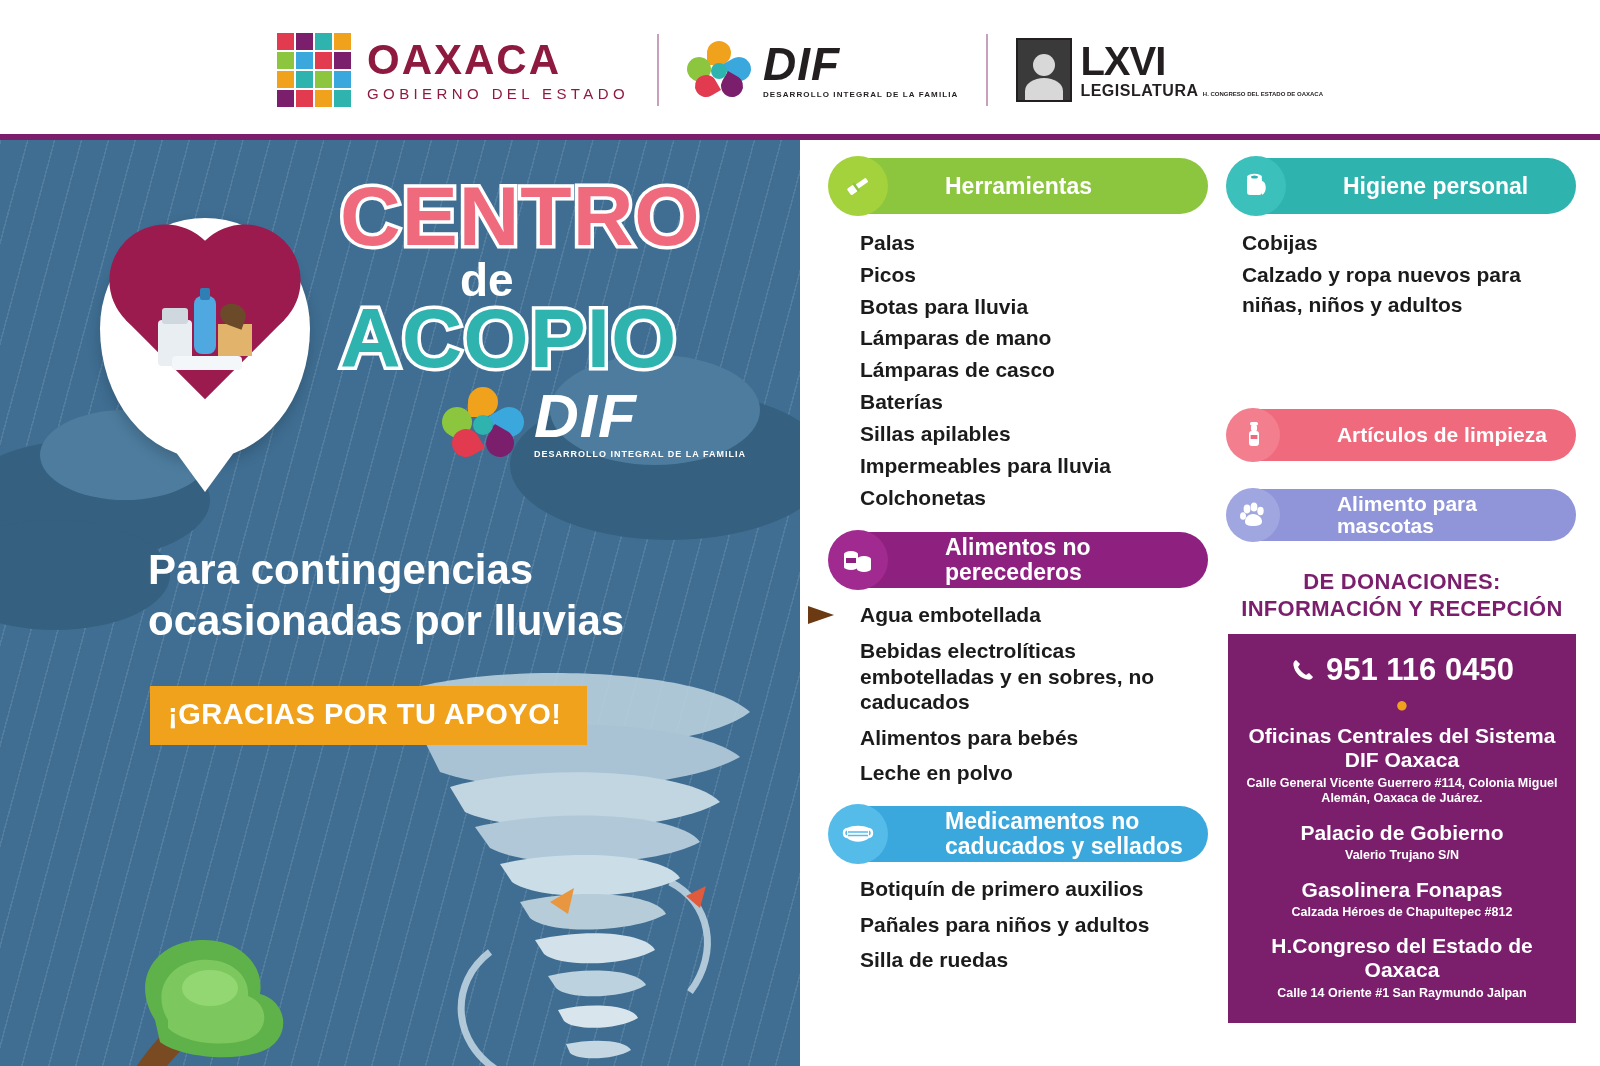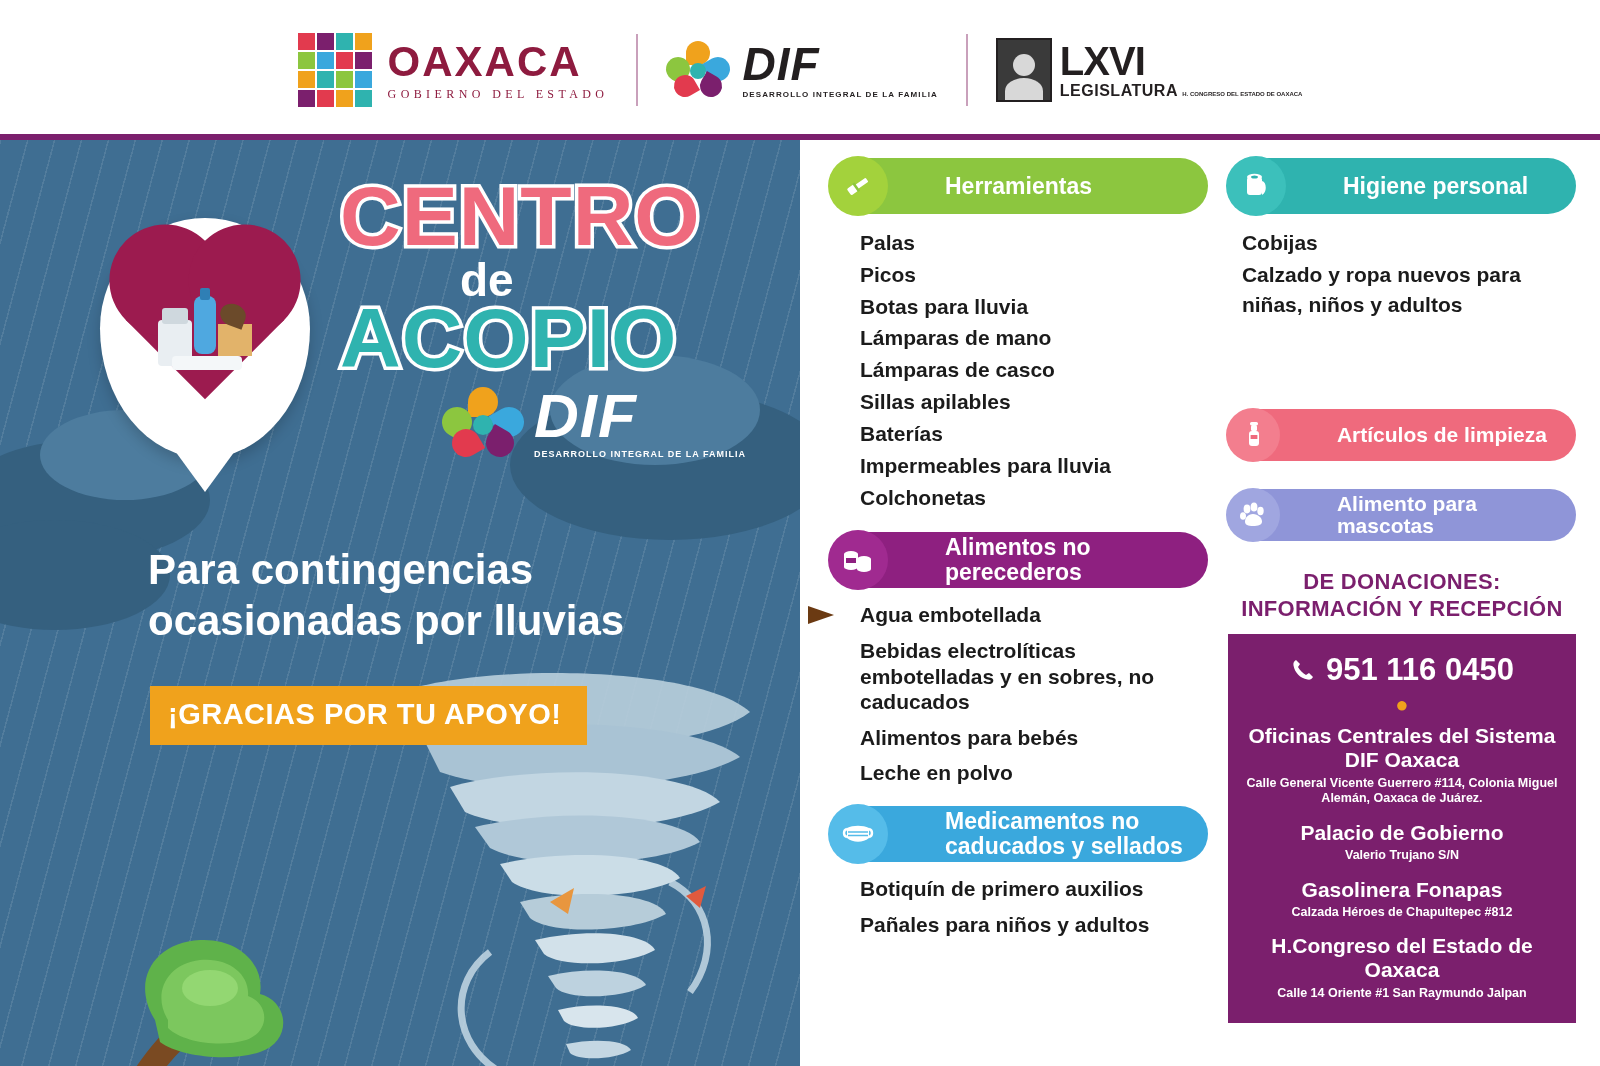--- a/index.html
+++ b/index.html
@@ -49,12 +49,11 @@
     letter-spacing: 2px;
   }
   .oax-text .small {
-    font-size: 12px;
+    font-size: 15px;
     color: #8e1b3f;
     letter-spacing: 4.4px;
     margin-top: 5px;
     font-weight: normal;
-    font-family: Liberation Serif, serif;
   }
   .divider {
     width: 2px; height: 72px;

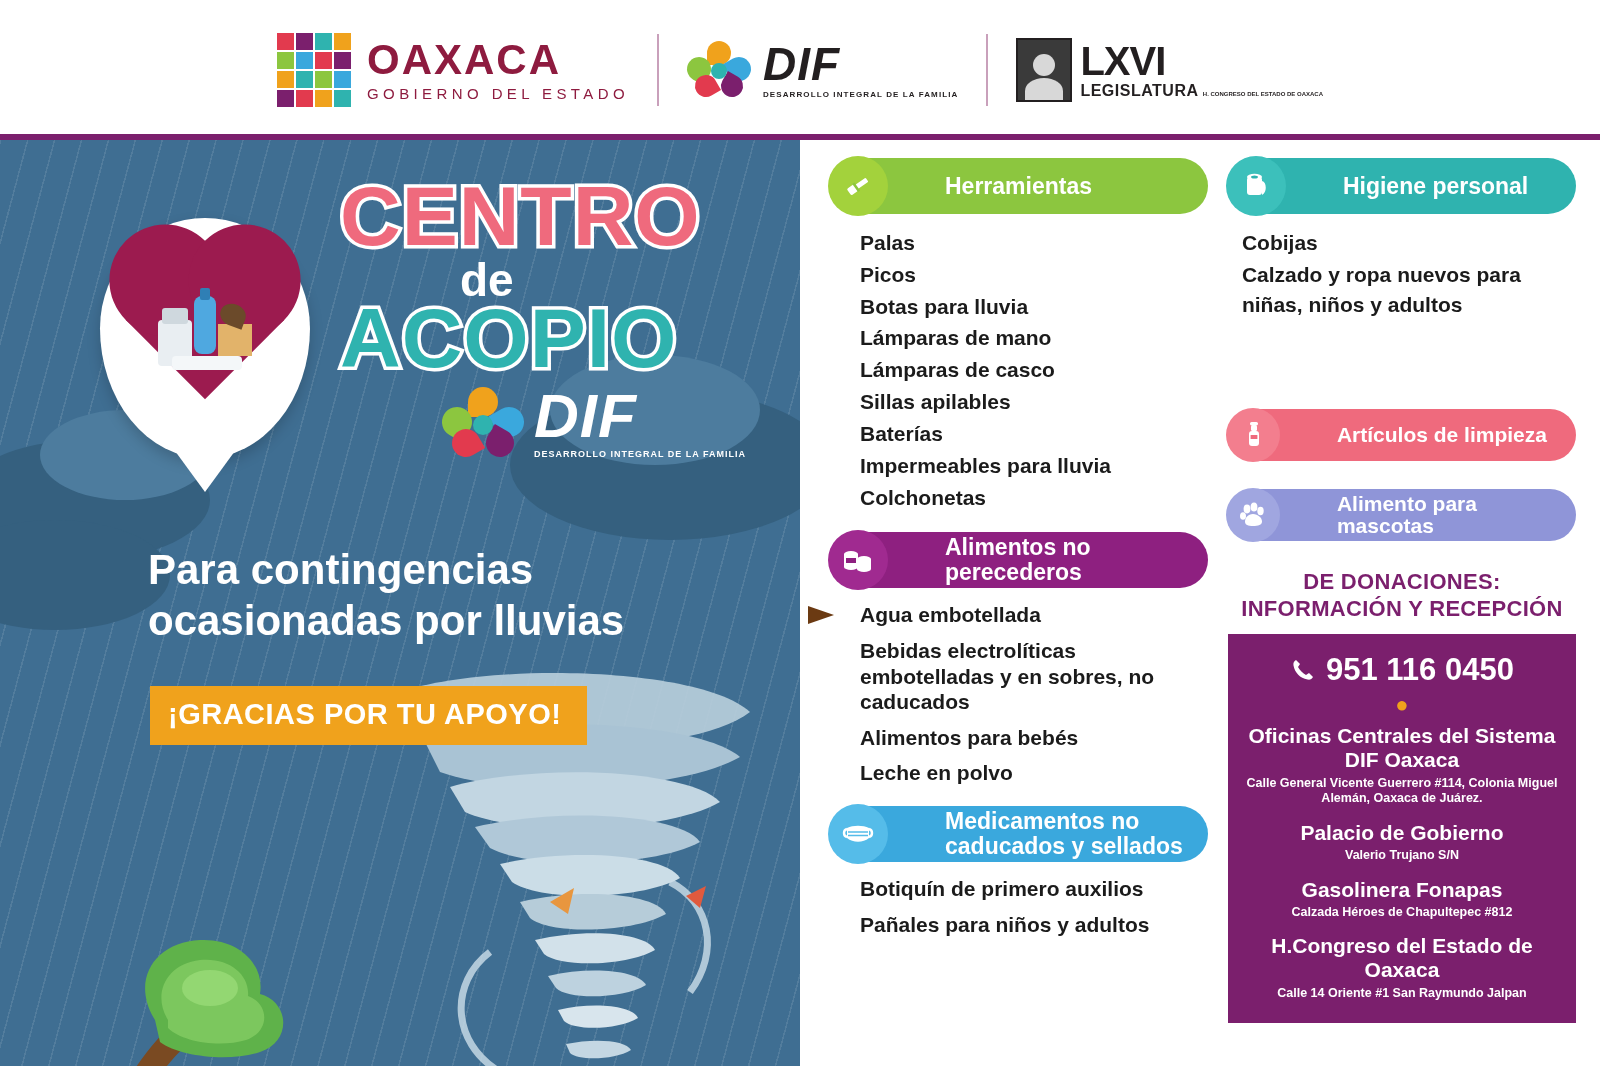--- a/index.html
+++ b/index.html
@@ -578,8 +578,8 @@
           <li>Botas para lluvia</li>
           <li>Lámparas de mano</li>
           <li>Lámparas de casco</li>
+          <li>Baterías</li>
           <li>Sillas apilables</li>
-          <li>Baterías</li>
           <li>Impermeables para lluvia</li>
           <li>Colchonetas</li>
         </ul>

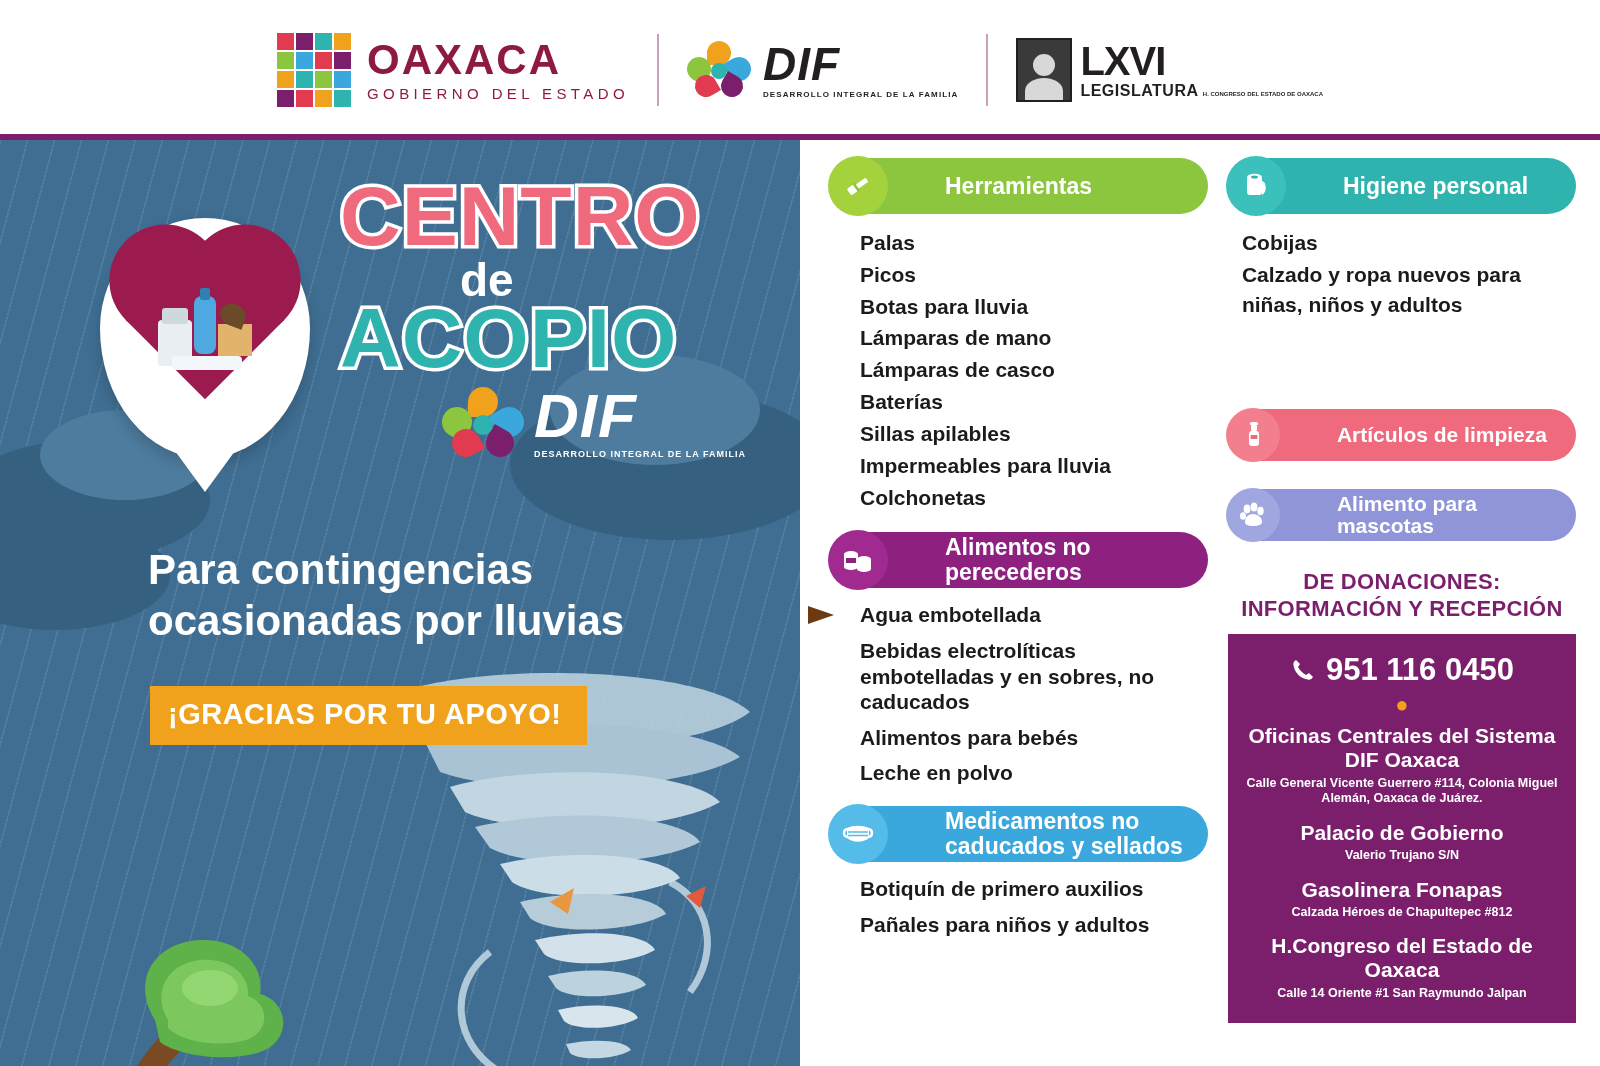--- a/index.html
+++ b/index.html
@@ -619,6 +619,7 @@
         <ul class="item-list loose">
           <li>Botiquín de primero auxilios</li>
           <li>Pañales para niños y adultos</li>
+          <li>Silla de ruedas</li>
         </ul>
       </div>
 

